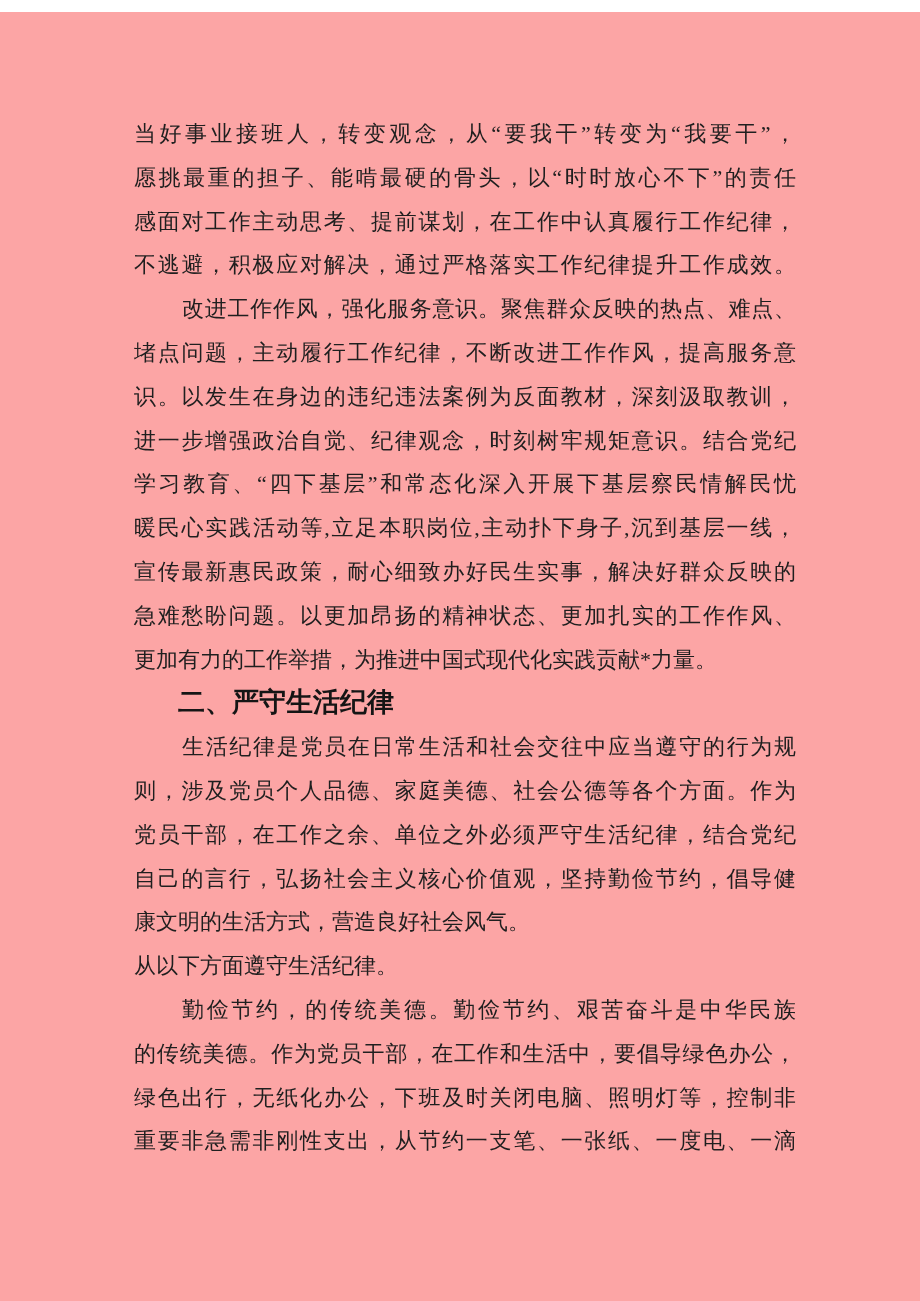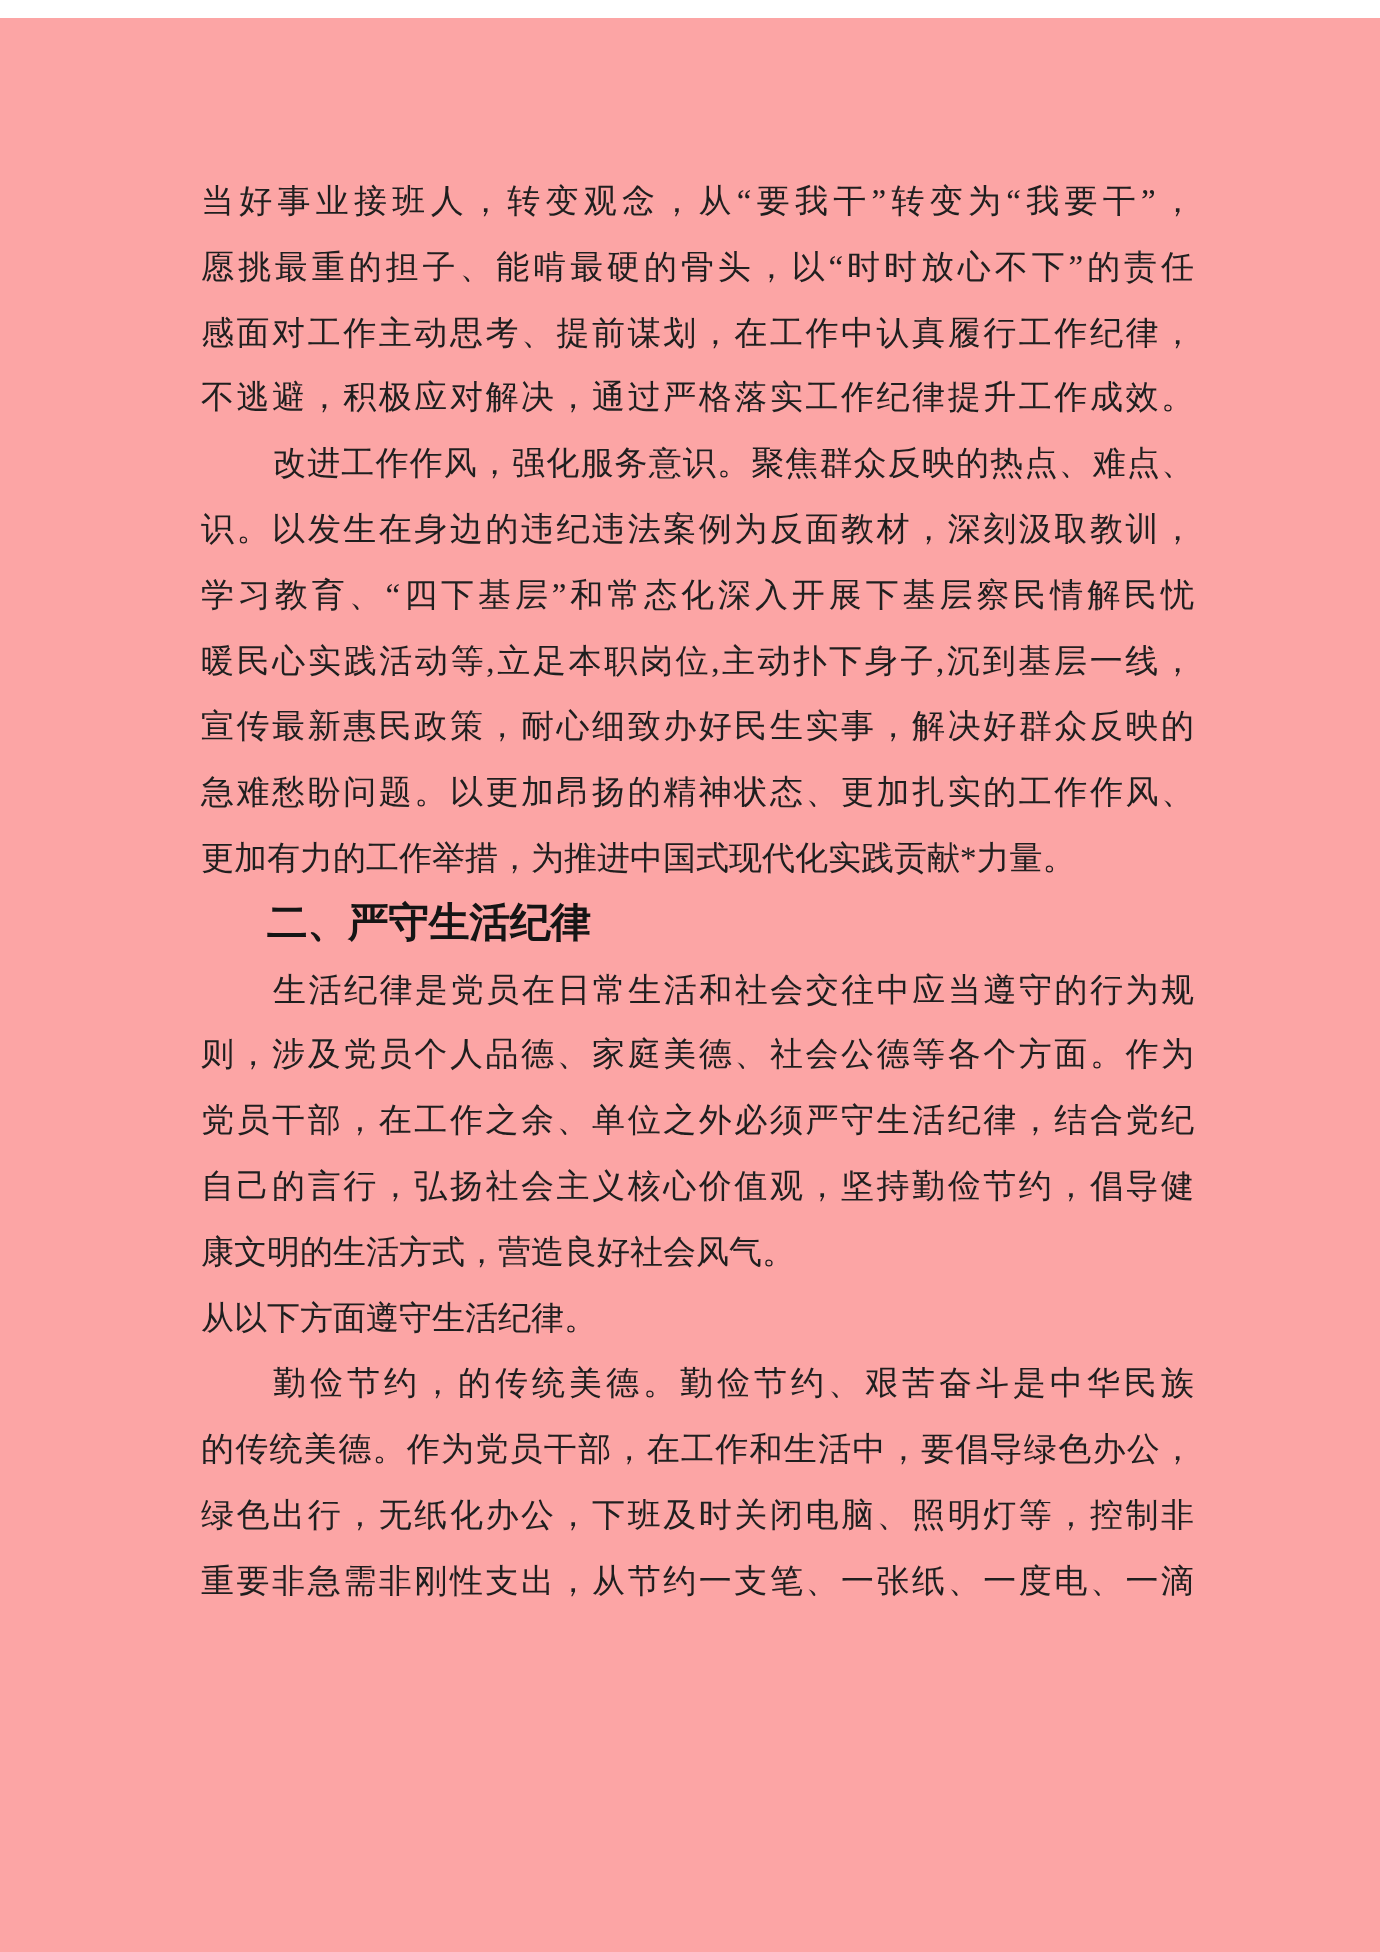--- a/index.html
+++ b/index.html
@@ -60,6 +60,7 @@
     <div class="line">感面对工作主动思考、提前谋划，在工作中认真履行工作纪律，</div>
     <div class="line">不逃避，积极应对解决，通过严格落实工作纪律提升工作成效。</div>
     <div class="line indent">改进工作作风，强化服务意识。聚焦群众反映的热点、难点、</div>
+    <div class="line">堵点问题，主动履行工作纪律，不断改进工作作风，提高服务意</div>
     <div class="line">识。以发生在身边的违纪违法案例为反面教材，深刻汲取教训，</div>
     <div class="line">学习教育、“四下基层”和常态化深入开展下基层察民情解民忧</div>
     <div class="line">暖民心实践活动等,立足本职岗位,主动扑下身子,沉到基层一线，</div>

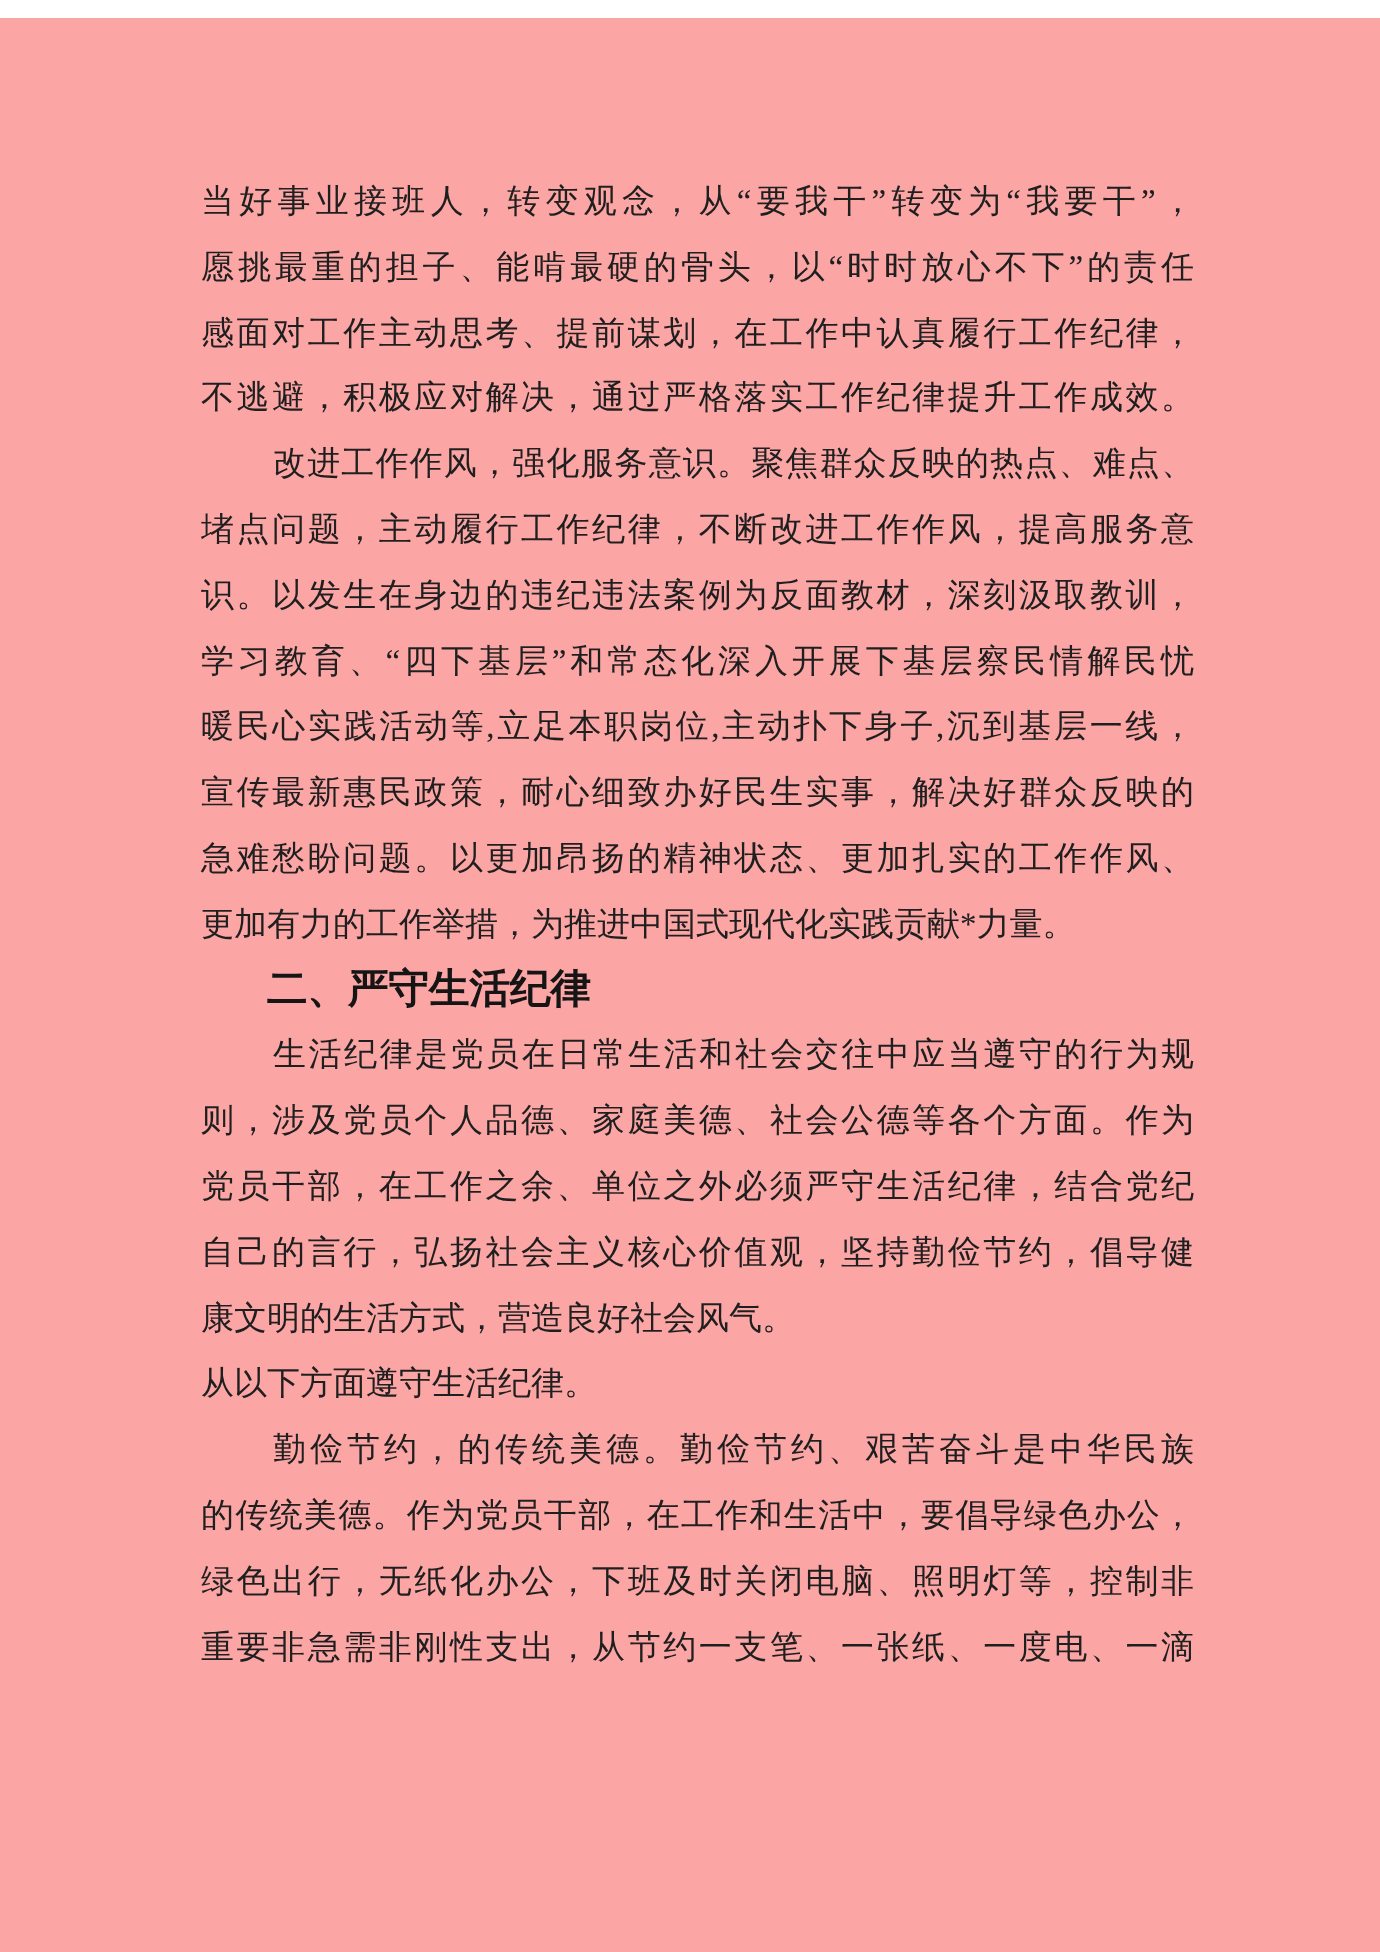--- a/index.html
+++ b/index.html
@@ -62,6 +62,7 @@
     <div class="line indent">改进工作作风，强化服务意识。聚焦群众反映的热点、难点、</div>
     <div class="line">堵点问题，主动履行工作纪律，不断改进工作作风，提高服务意</div>
     <div class="line">识。以发生在身边的违纪违法案例为反面教材，深刻汲取教训，</div>
+    <div class="line">进一步增强政治自觉、纪律观念，时刻树牢规矩意识。结合党纪</div>
     <div class="line">学习教育、“四下基层”和常态化深入开展下基层察民情解民忧</div>
     <div class="line">暖民心实践活动等,立足本职岗位,主动扑下身子,沉到基层一线，</div>
     <div class="line">宣传最新惠民政策，耐心细致办好民生实事，解决好群众反映的</div>

